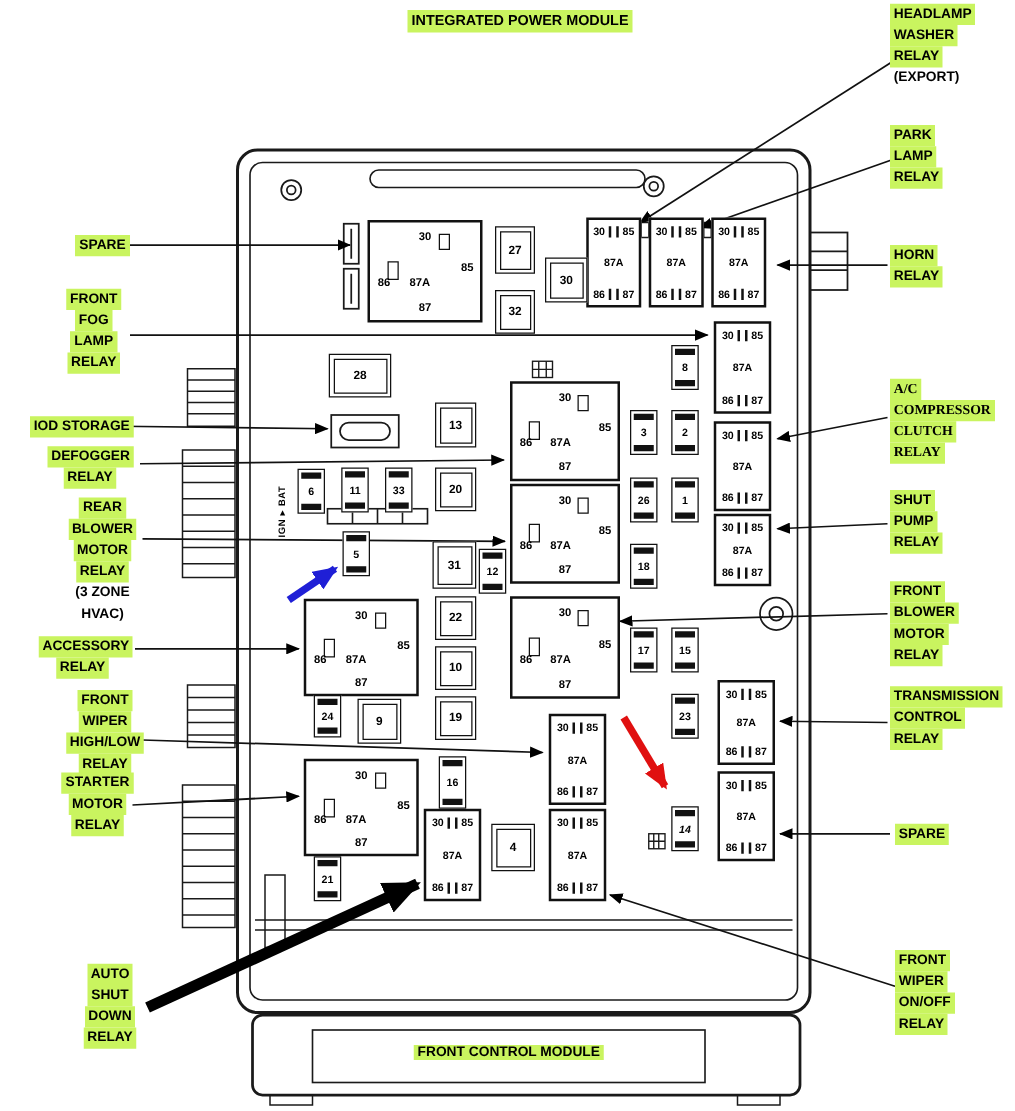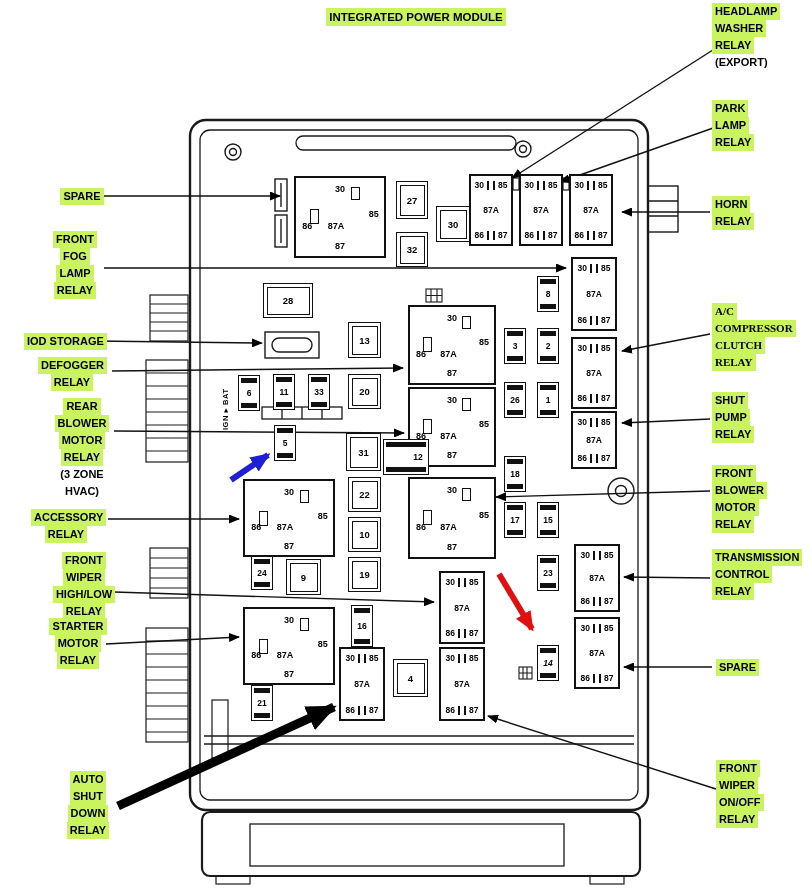--- a/index.html
+++ b/index.html
@@ -450,7 +450,7 @@
       <div class="fuse-mini" style="left: 274px; top: 425px; width: 20px; height: 34px;">
         <span class="fuse-num">5</span>
       </div>
-      <div class="fuse-mini" style="left: 383px; top: 439px; width: 20px; height: 34px; padding-left: 24px;">
+      <div class="fuse-mini" style="left: 383px; top: 439px; width: 20px; height: 34px;">
         <span class="fuse-num">12</span>
       </div>
       <div class="fuse-mini" style="left: 251px; top: 556px; width: 20px; height: 32px;">

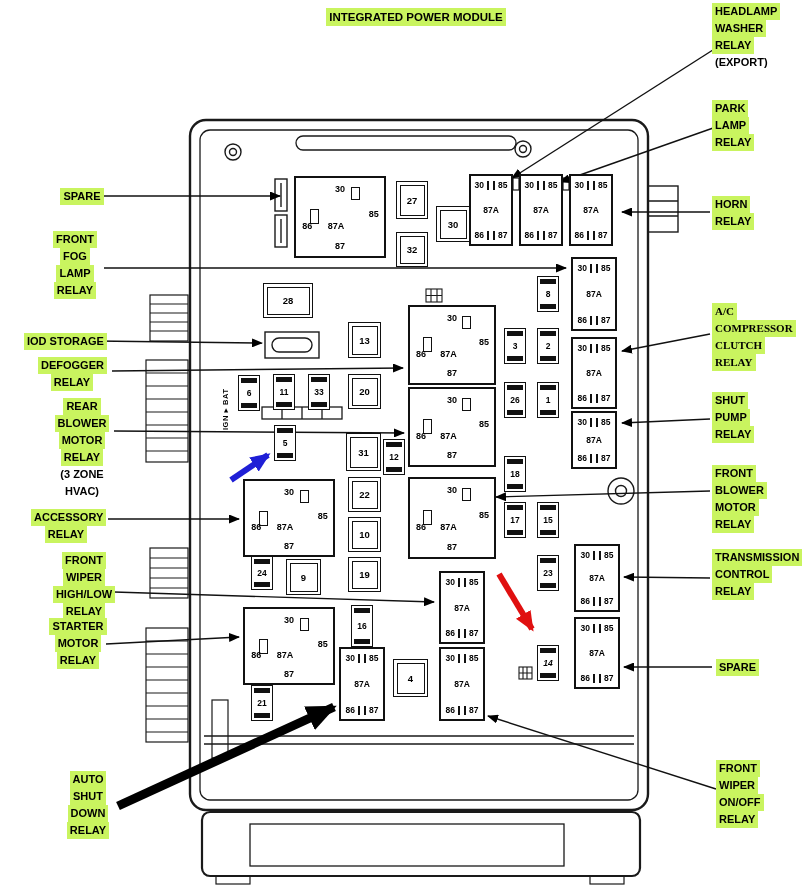--- a/index.html
+++ b/index.html
@@ -477,7 +477,7 @@
       <div class="fuse-mini" style="left: 537px; top: 382px; width: 20px; height: 34px;">
         <span class="fuse-num">1</span>
       </div>
-      <div class="fuse-mini" style="left: 504px; top: 456px; width: 20px; height: 34px;">
+      <div class="fuse-mini" style="left: 504px; top: 435px; width: 20px; height: 34px;">
         <span class="fuse-num">18</span>
       </div>
       <div class="fuse-mini" style="left: 504px; top: 502px; width: 20px; height: 34px;">

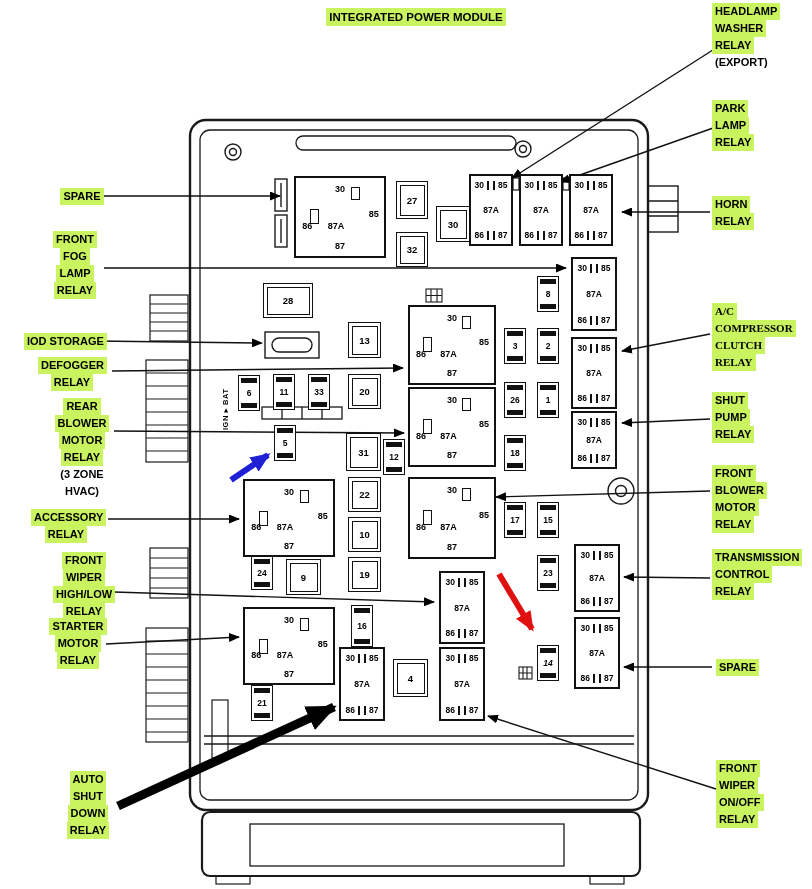--- a/index.html
+++ b/index.html
@@ -188,6 +188,9 @@
     </div>
 
 
+    <div class="fcm-label">
+      <span class="hl">FRONT CONTROL MODULE</span>
+    </div>
 
     <div class="ignbat">
       <span>IGN</span>

